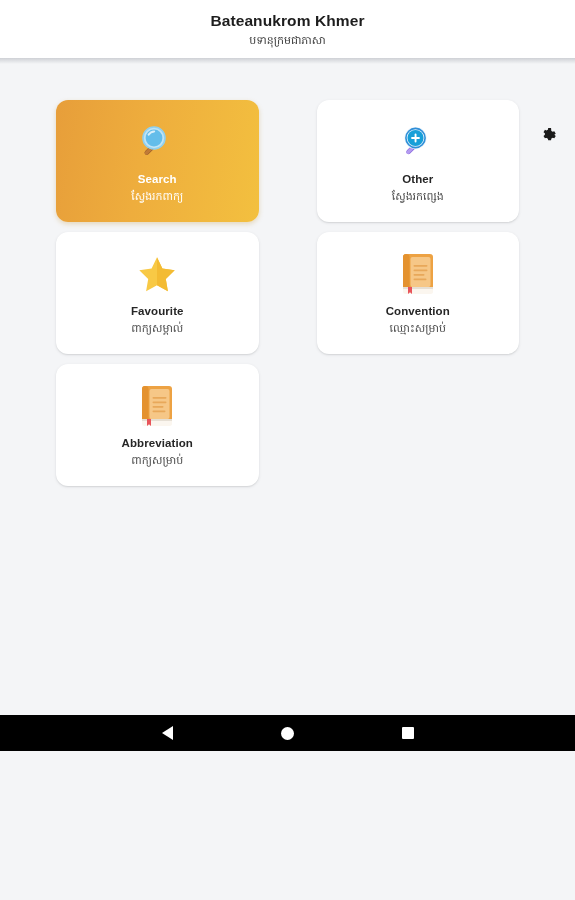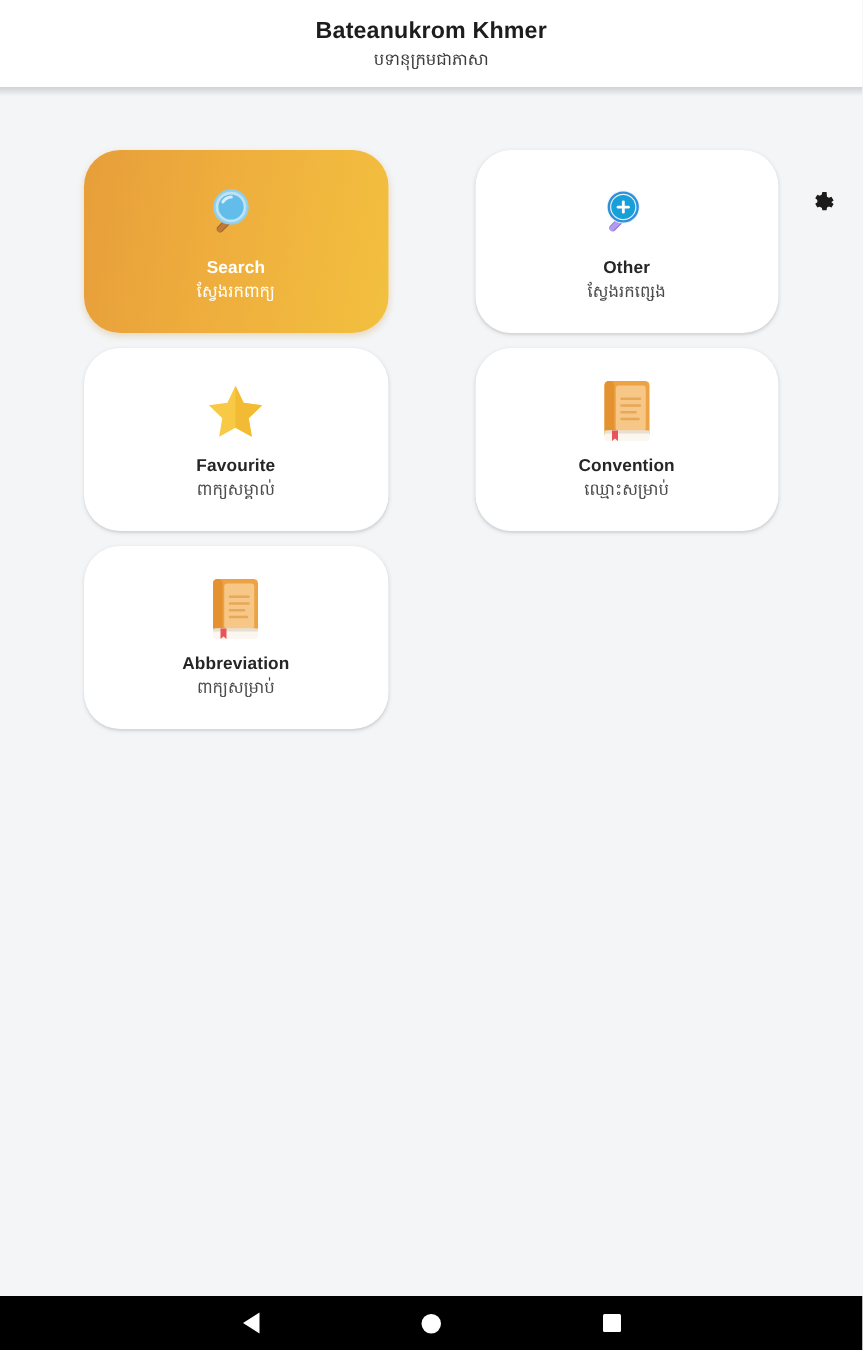--- a/index.html
+++ b/index.html
@@ -12,7 +12,7 @@
   }
   .app {
     position:relative;
-    width:575px; height:900px;
+    width:575px; height:751px;
     display:flex; flex-direction:column;
     background:#f4f5f7;
   }

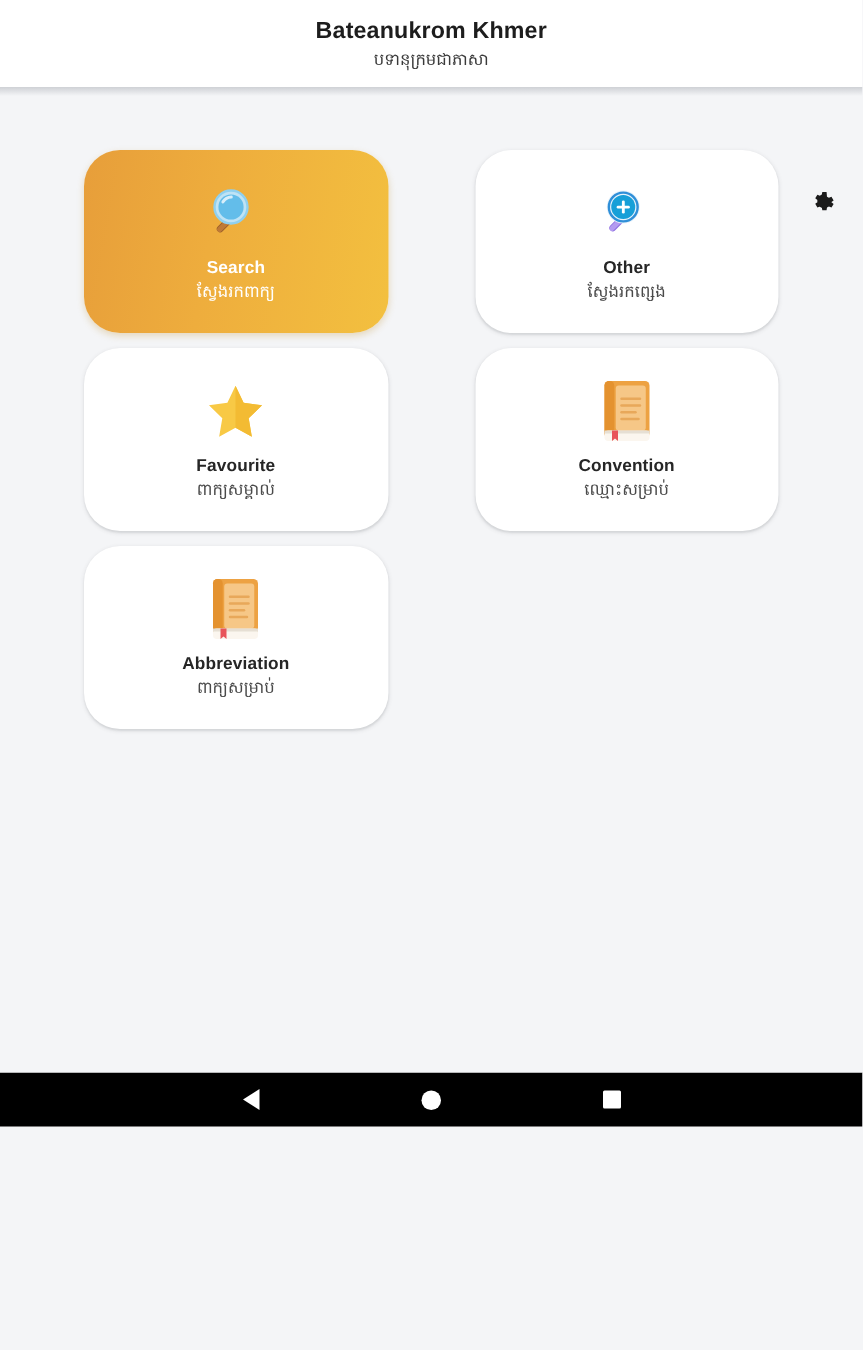--- a/index.html
+++ b/index.html
@@ -79,7 +79,7 @@
   .card {
     position:relative;
     height:122px;
-    border-radius:24px;
+    border-radius:12px;
     background:#ffffff;
     box-shadow:0 1px 3px rgba(60,64,72,.13), 0 1px 1px rgba(60,64,72,.07);
     display:flex; flex-direction:column;

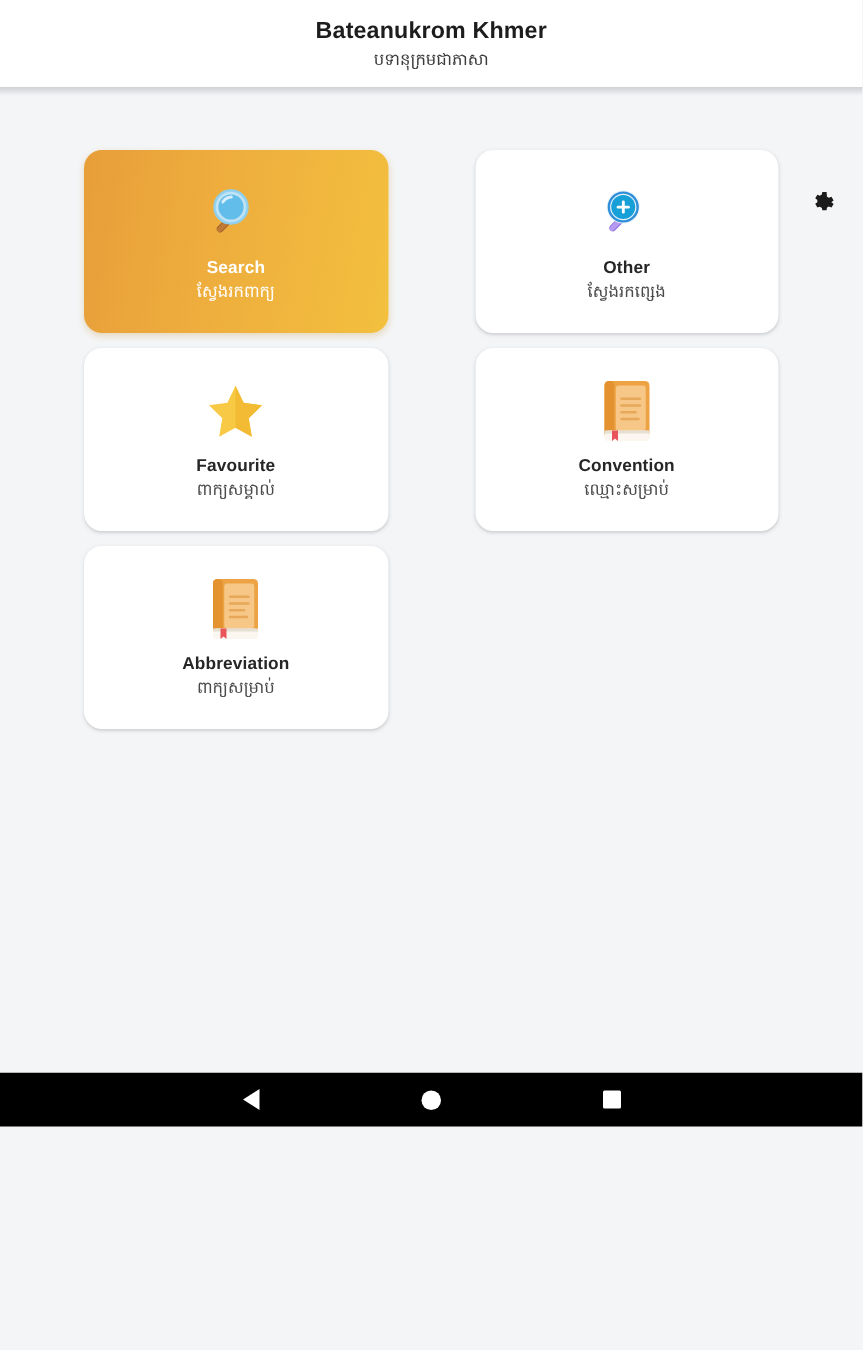--- a/index.html
+++ b/index.html
@@ -111,7 +111,6 @@
     color:#4a4a4a;
     line-height:16px;
     margin-top:1px;
-    font-family:Liberation Mono, monospace;
   }
   .card.highlight .card-title { color:#ffffff; }
   .card.highlight .card-sub   { color:#ffffff; }

